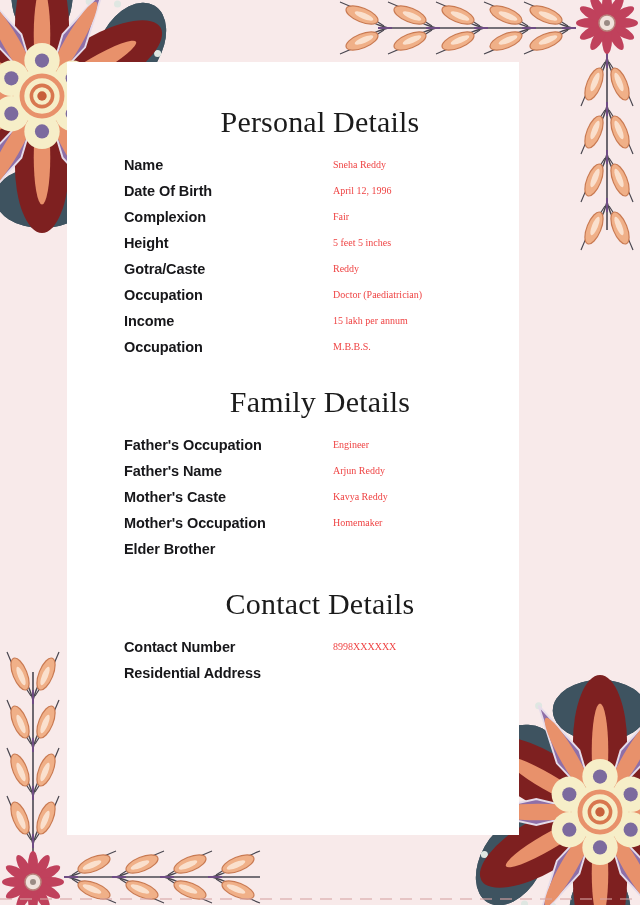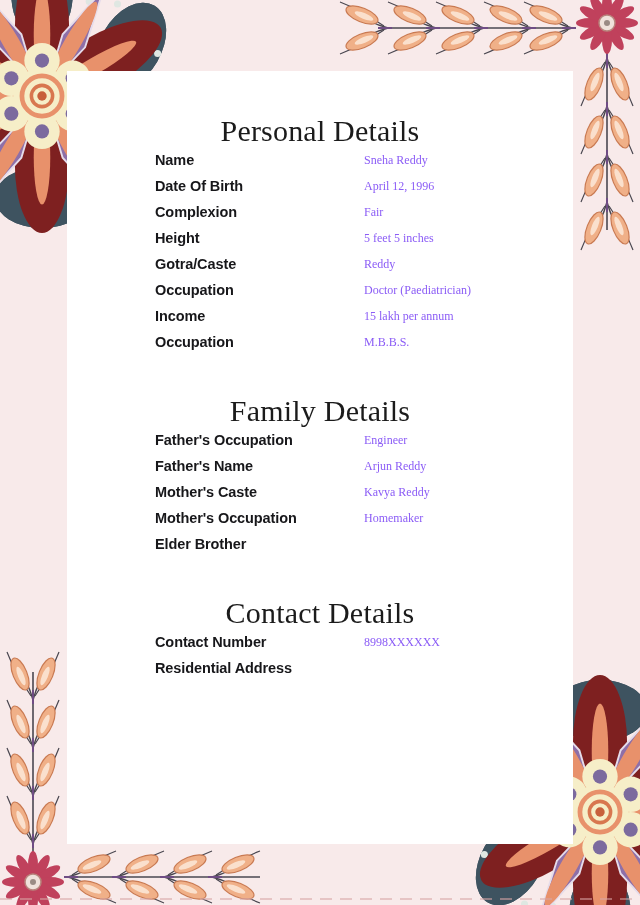--- a/index.html
+++ b/index.html
@@ -35,8 +35,8 @@
   #document-card {
     position: absolute;
     left: 67px;
-    top: 71px;
-    width: 506px;
+    top: 62px;
+    width: 452px;
     height: 773px;
     background: #ffffff;
     z-index: 5;

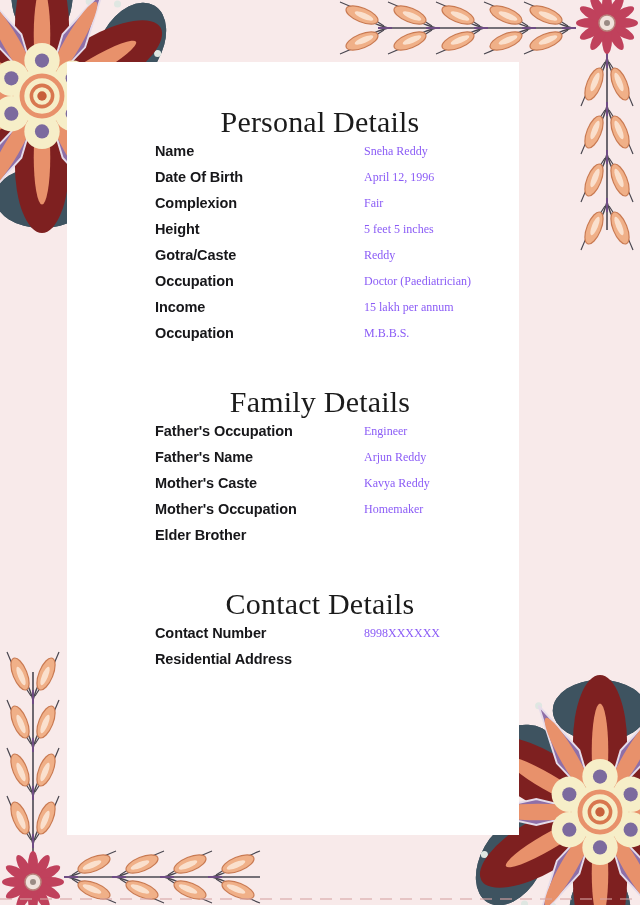--- a/index.html
+++ b/index.html
@@ -60,8 +60,8 @@
   }
 
   .rows {
-    margin-top: 0;
-    padding-left: 88px;
+    margin-top: 14px;
+    padding-left: 57px;
   }
 
   .row {

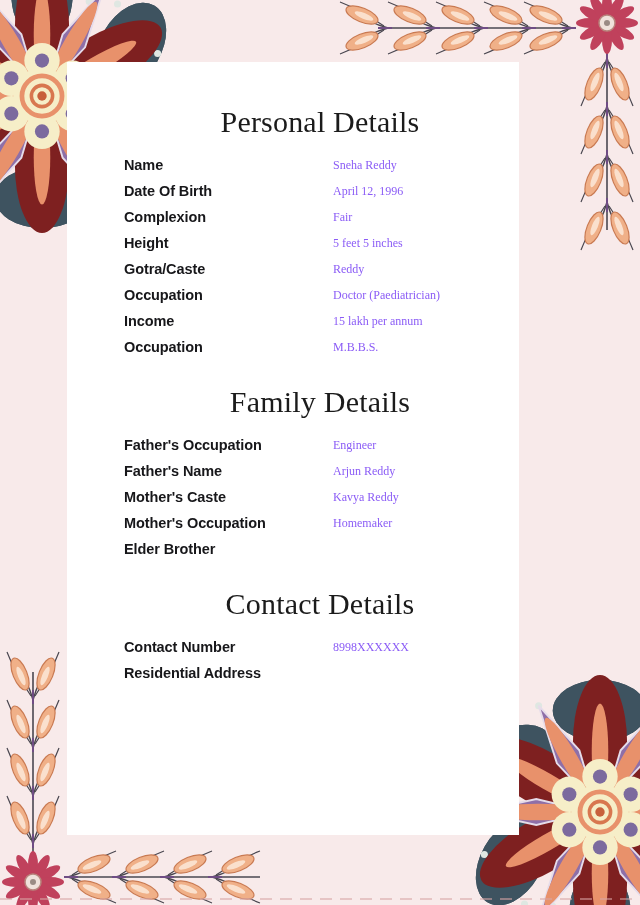--- a/index.html
+++ b/index.html
@@ -84,9 +84,9 @@
   .row-value {
     flex: 1 1 auto;
     font-family: "Liberation Serif", "DejaVu Serif", serif;
-    font-size: 12px;
+    font-size: 10px;
     font-weight: 400;
-    color: #8b5cf6;
+    color: #ef4444;
     line-height: 26px;
     white-space: pre-line;
   }

